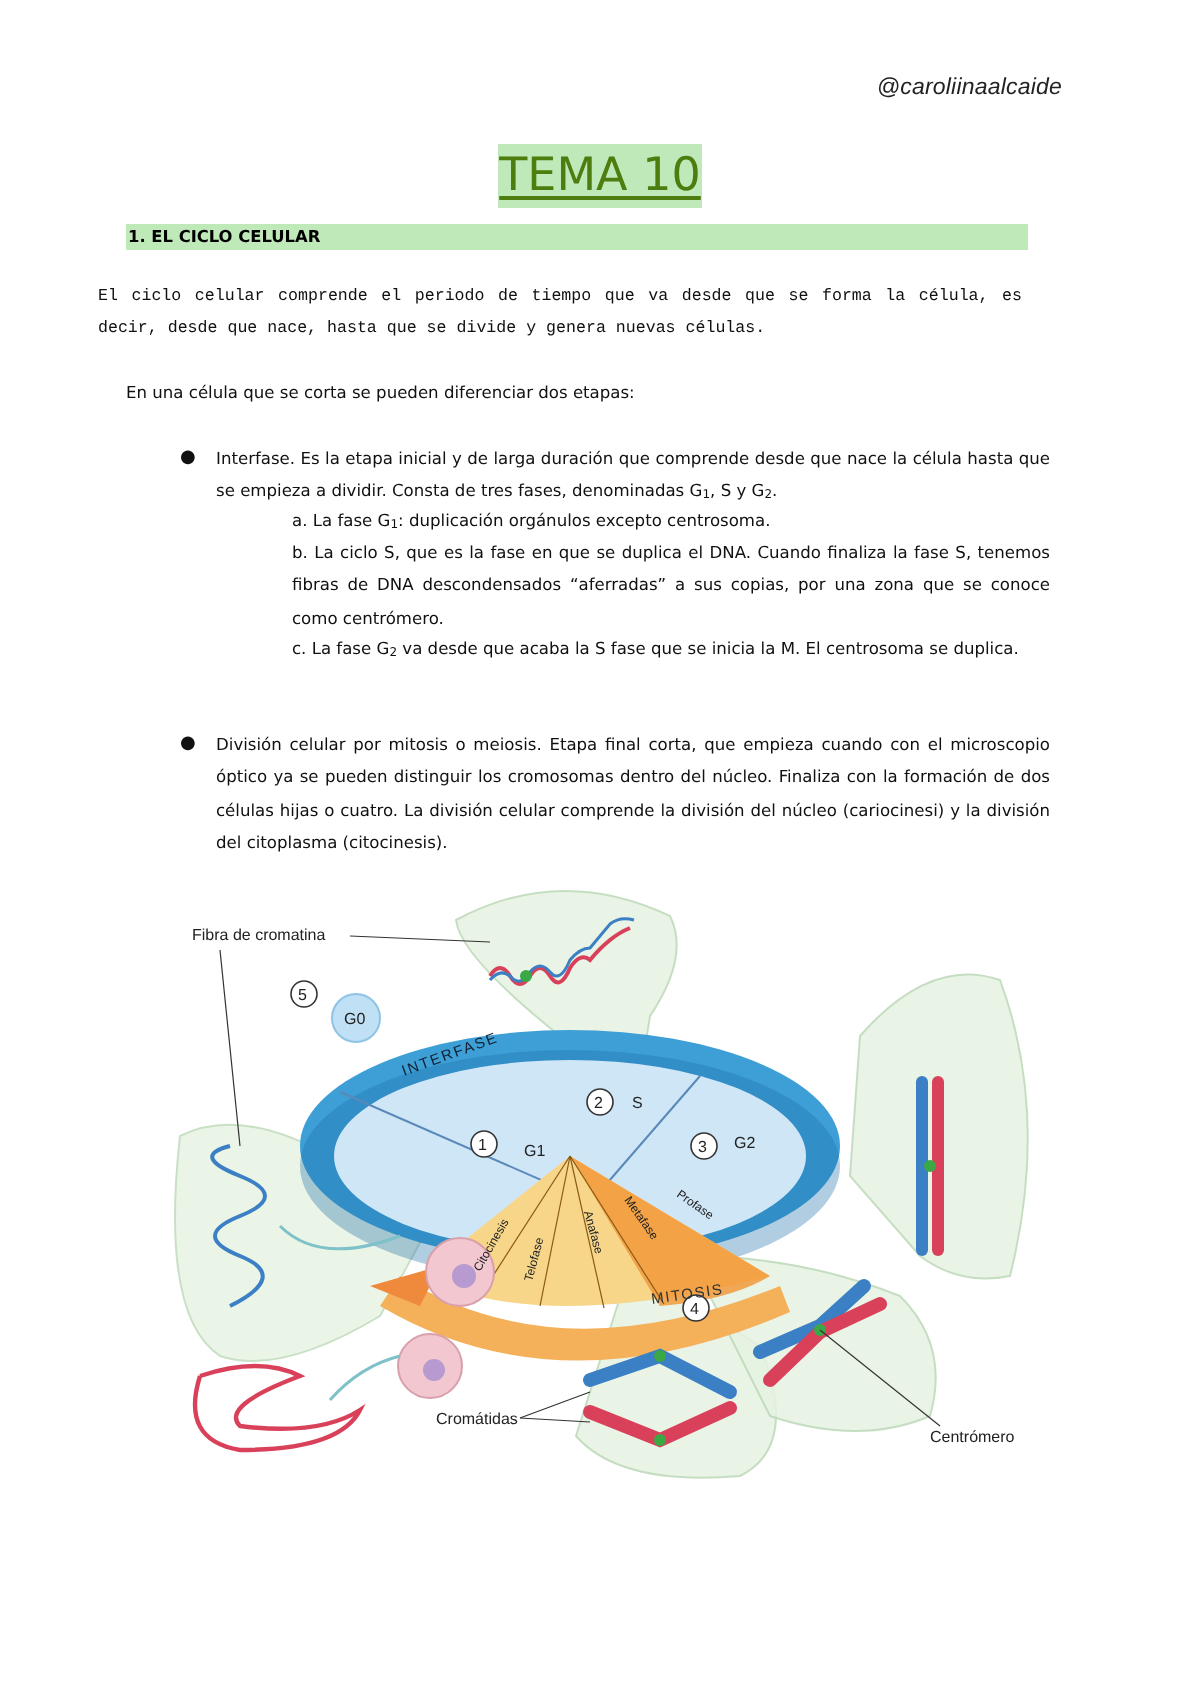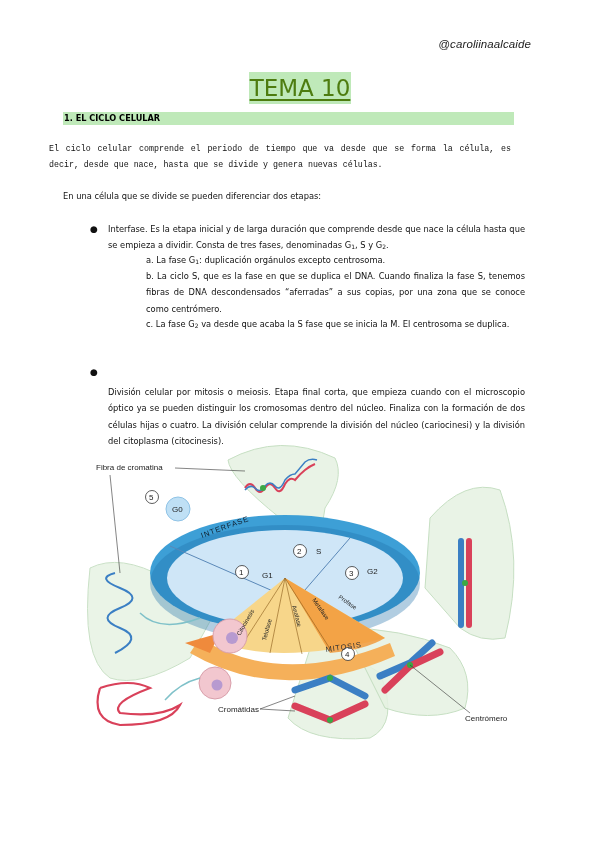--- a/index.html
+++ b/index.html
@@ -35,7 +35,7 @@
 <div class="section">1. EL CICLO CELULAR</div>
 
 <div class="txt p1">El ciclo celular comprende el periodo de tiempo que va desde que se forma la célula, es decir, desde que nace, hasta que se divide y genera nuevas células.</div>
-<div class="txt p2">En una célula que se divide se pueden diferenciar dos etapas:</div>
+<div class="txt p2">En una célula que se corta se pueden diferenciar dos etapas:</div>
 
 <div class="txt bullet" style="top:221px;">●</div>
 <div class="txt b1">

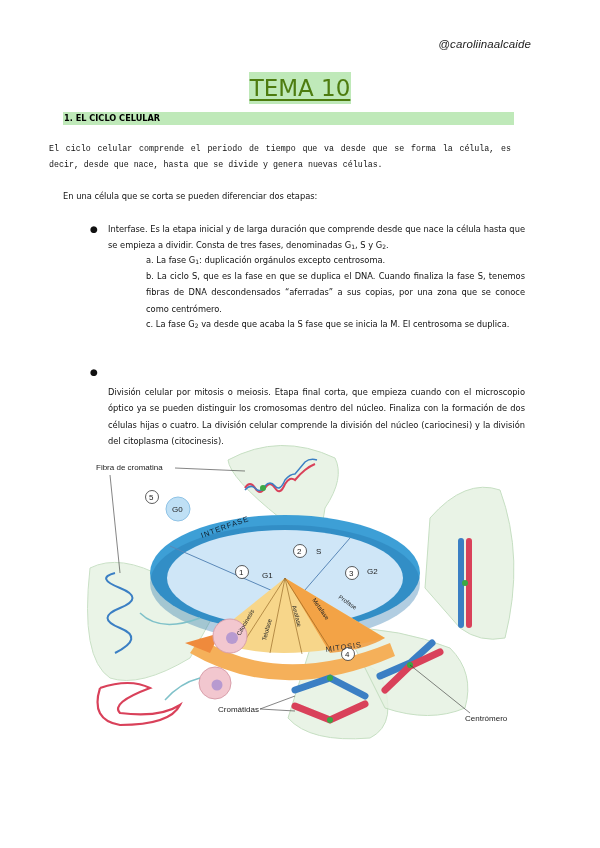--- a/index.html
+++ b/index.html
@@ -17,7 +17,7 @@
   .sa { top:252px; }
   .sb { top:268px; }
   .sc { top:316px; }
-  .b2 { top:364px; left:108px; width:417px;margin-top:20px; }
+  .b2 { top:364px; left:108px; width:417px; }
   b { font-weight:normal; }
   sub { font-size:6px; line-height:0; vertical-align:-1px; }
   .diagram { position:absolute; left:80px; top:438px; width:470px; height:310px; }

